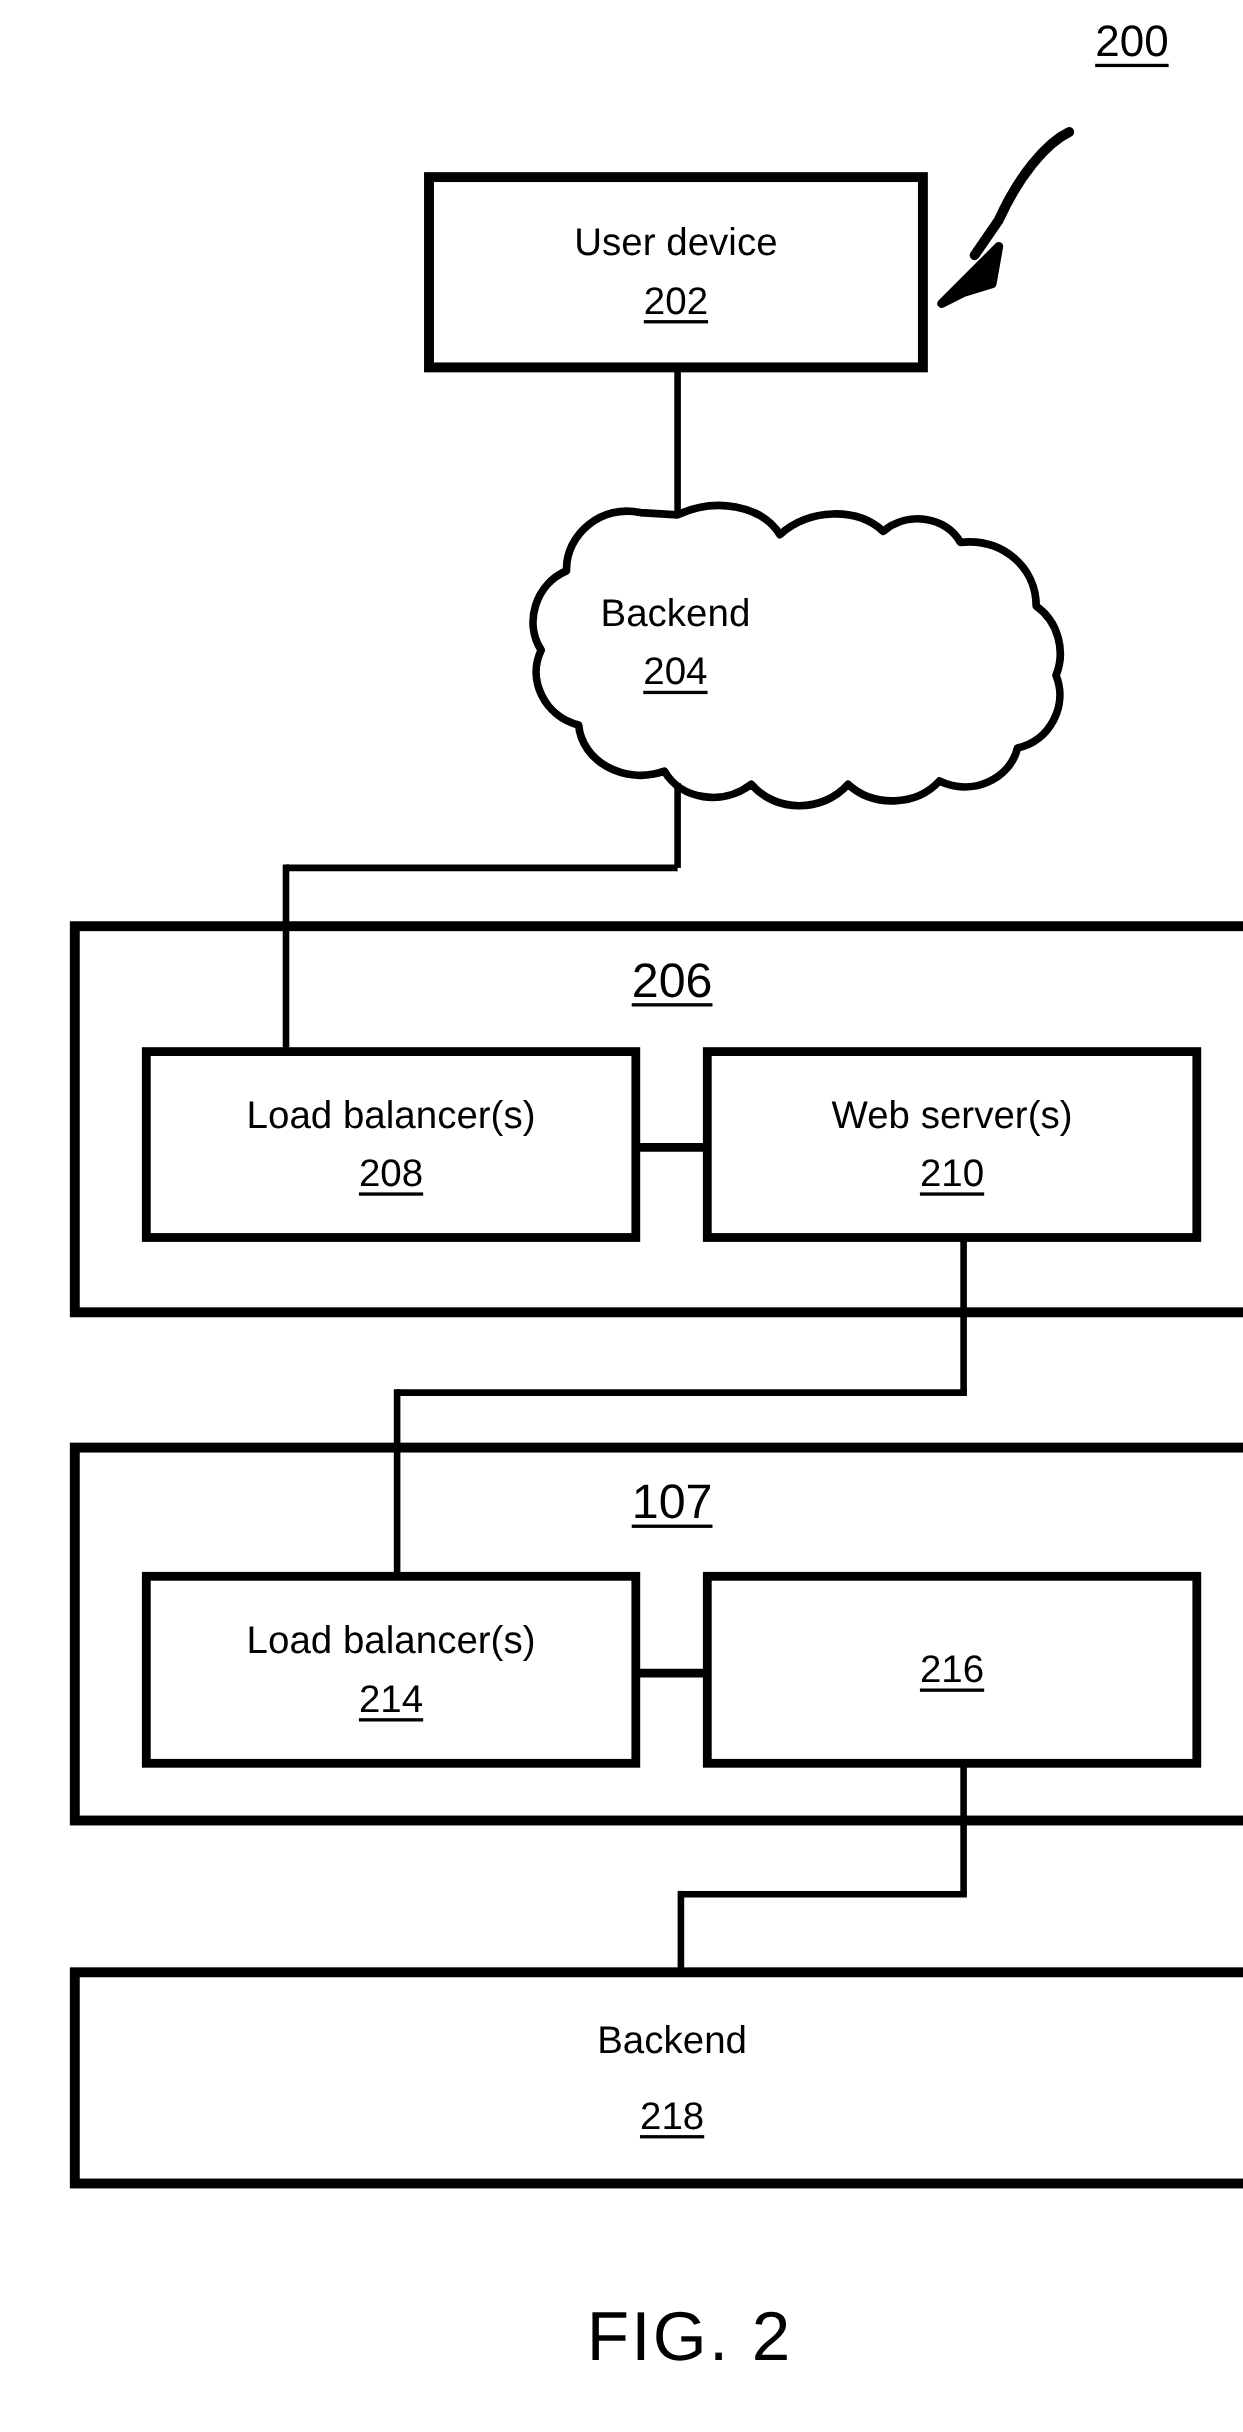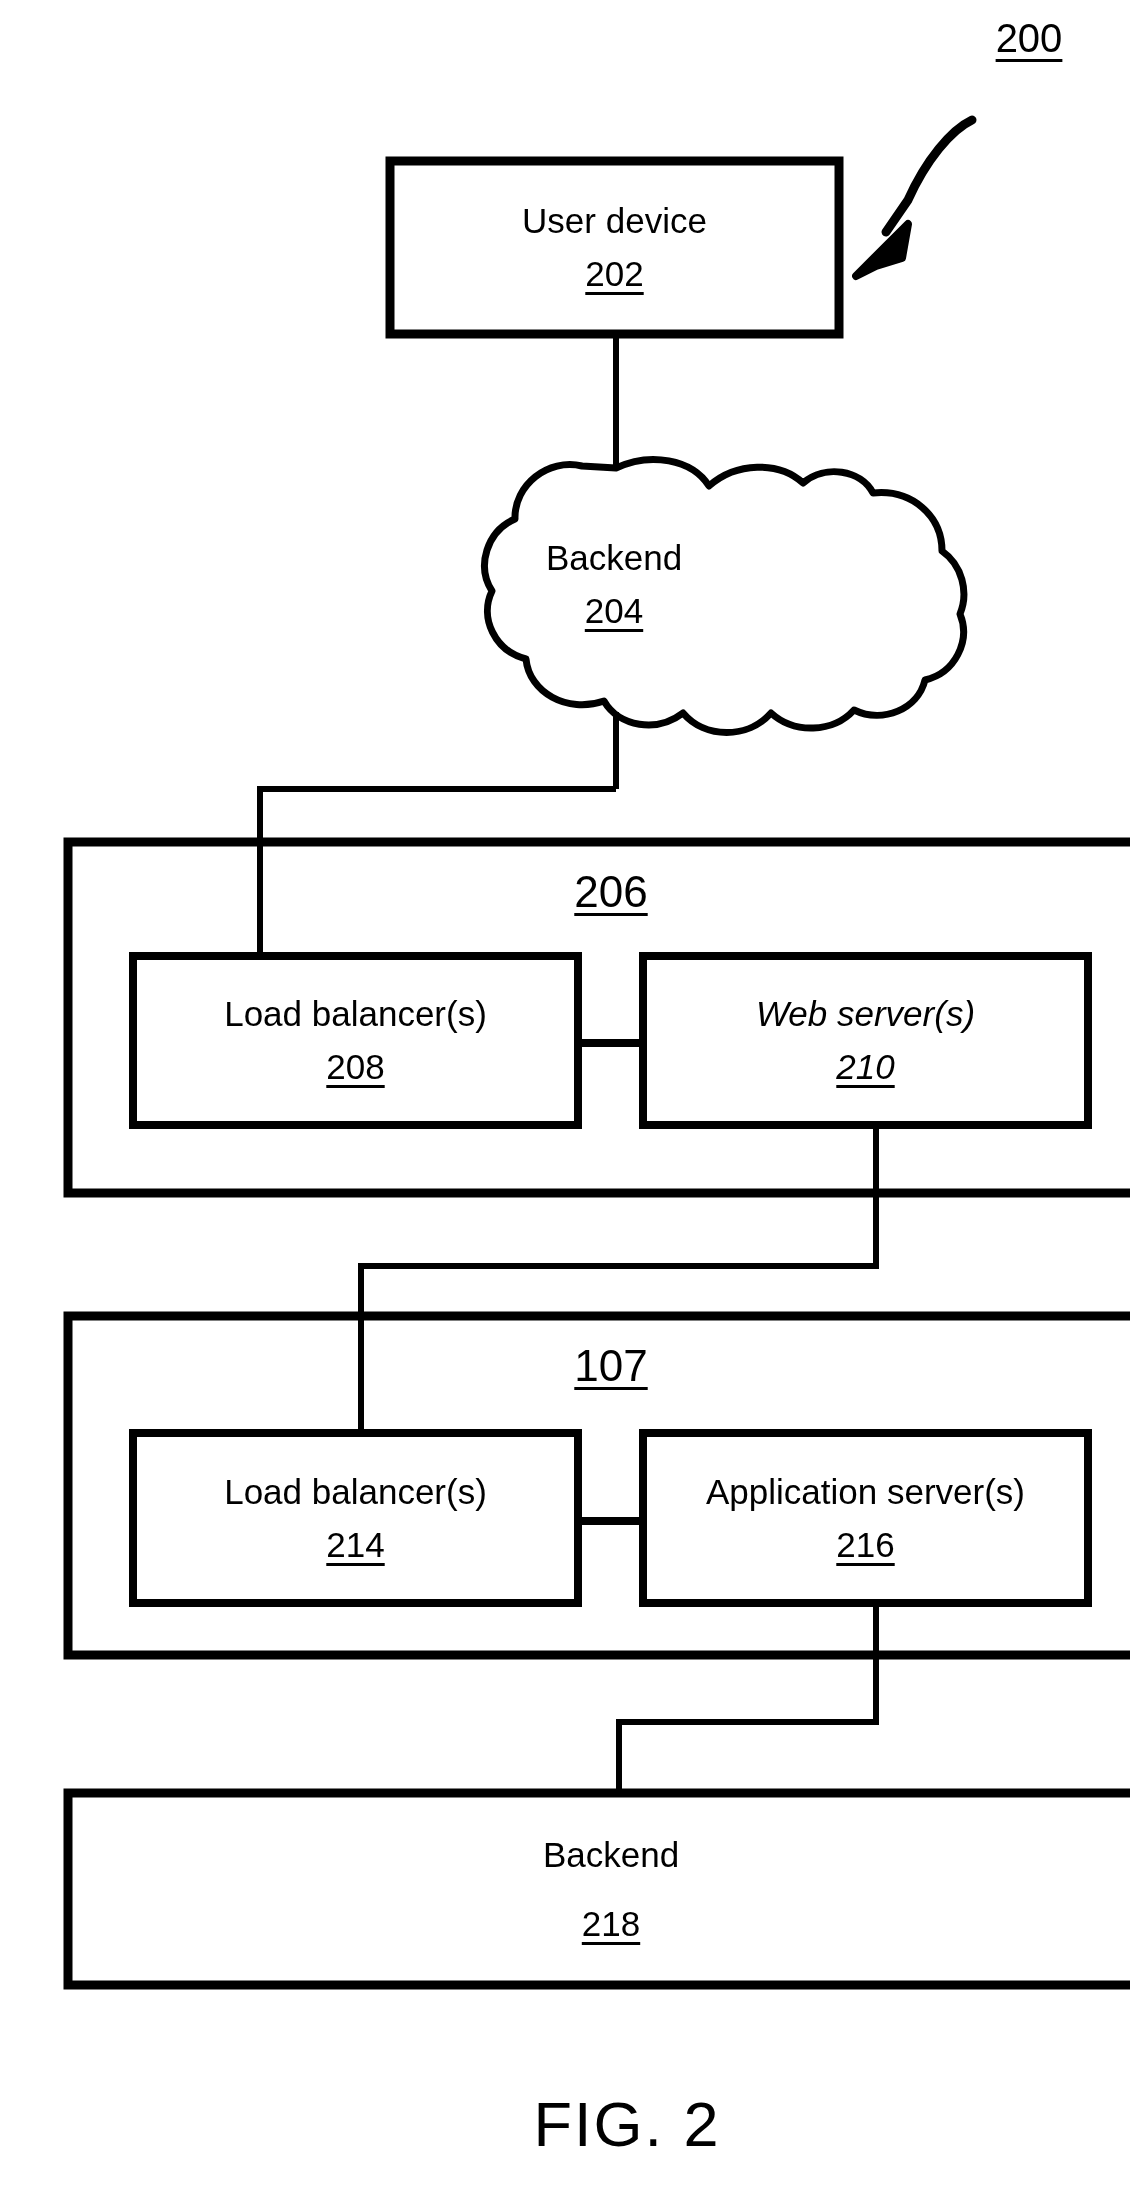--- a/index.html
+++ b/index.html
@@ -159,7 +159,7 @@
     <div class="node-ref">208</div>
   </div>
 
-  <div class="text-block" style="left:597px; top:956px; width:445px; height:169px;font-style:italic;">
+  <div class="text-block" style="left:597px; top:956px; width:445px; height:169px;">
     <div class="node-label">Web server(s)</div>
     <div class="node-ref">210</div>
   </div>

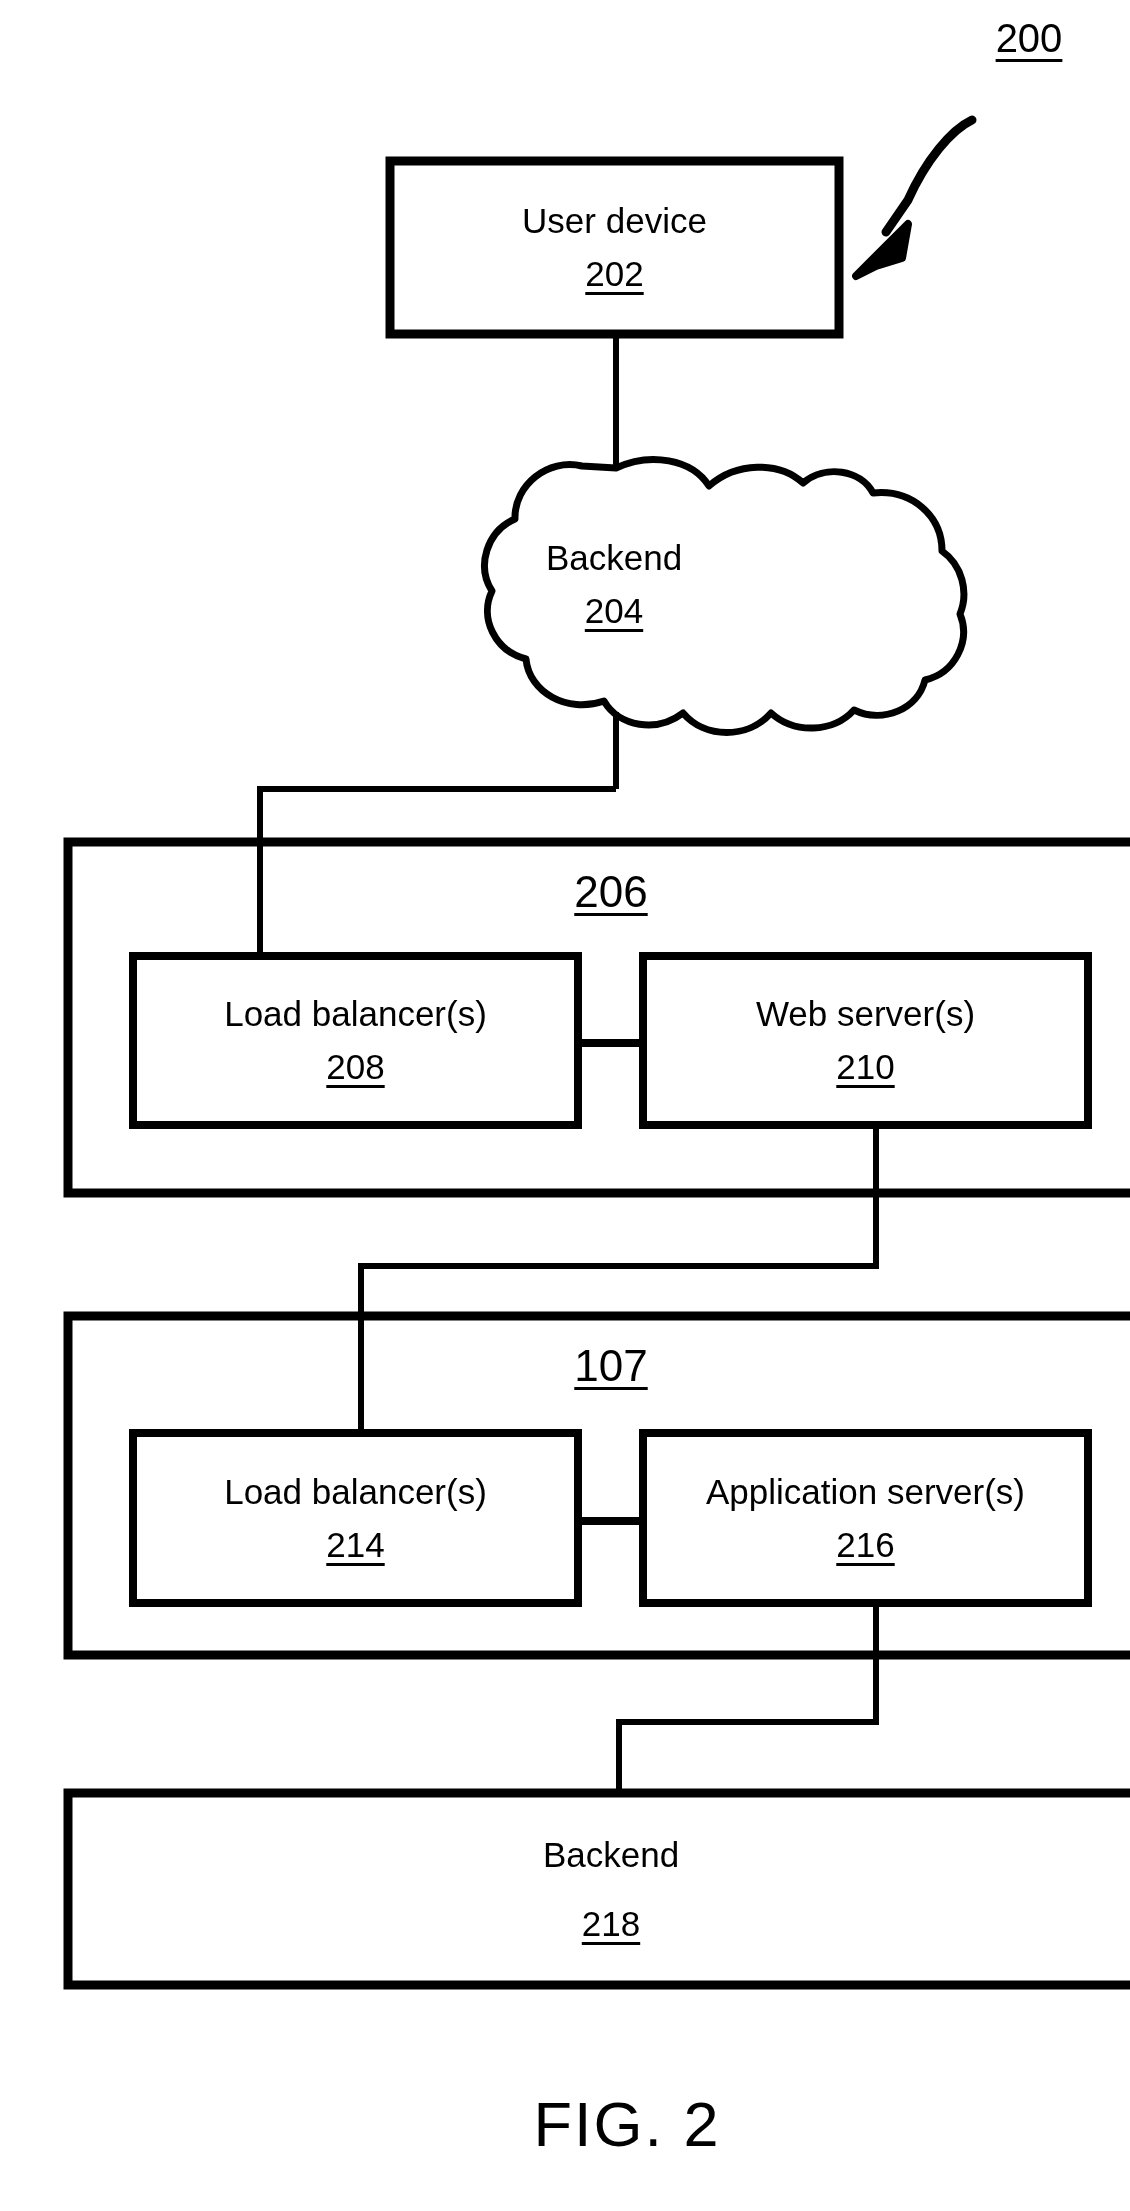--- a/index.html
+++ b/index.html
@@ -172,7 +172,6 @@
   </div>
 
   <div class="text-block" style="left:597px; top:1433px; width:445px; height:170px;">
-    <div class="node-label">Application server(s)</div>
     <div class="node-ref">216</div>
   </div>
 

